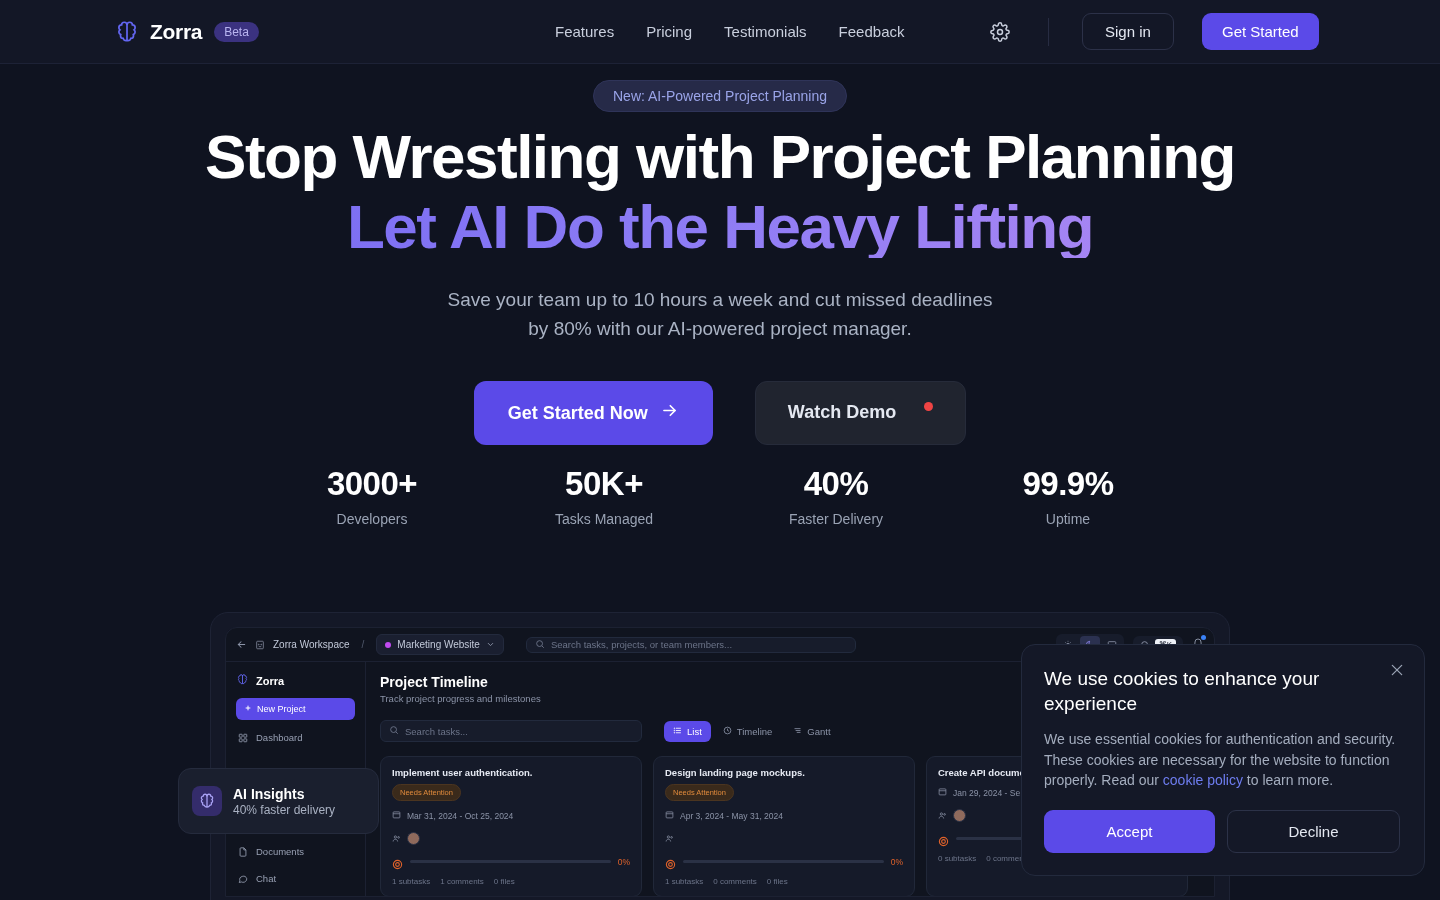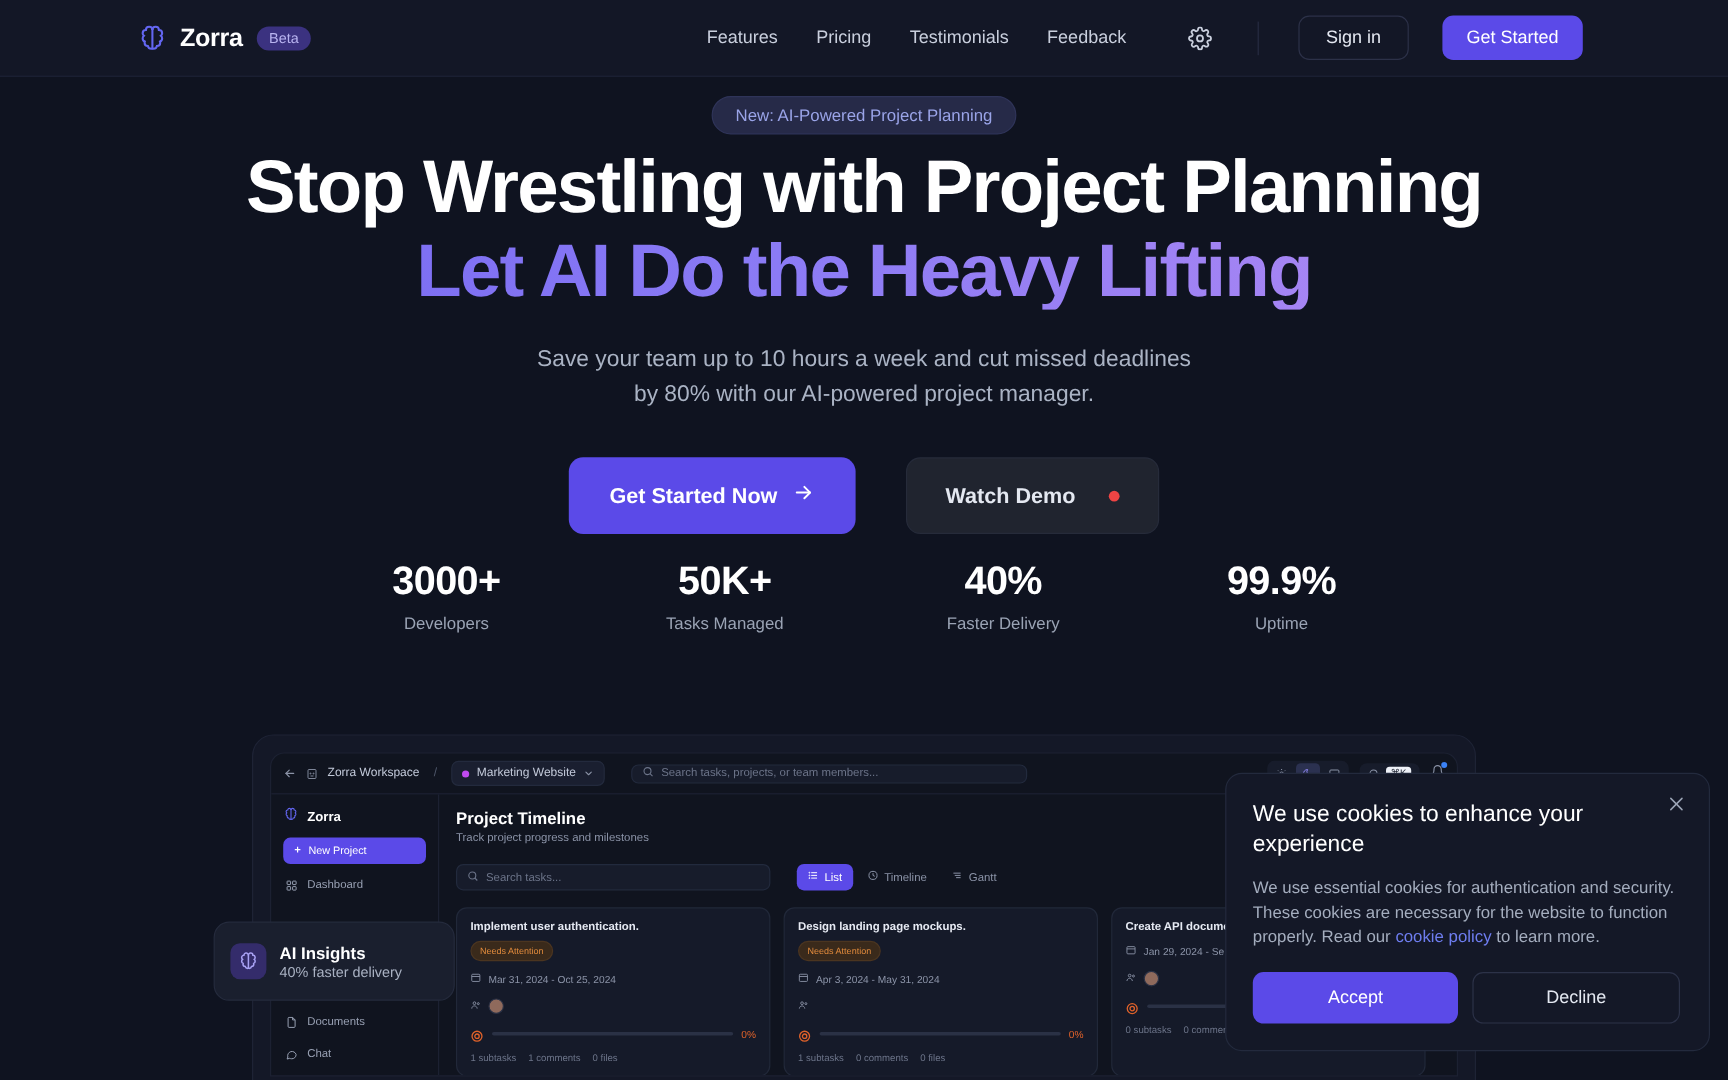--- a/index.html
+++ b/index.html
@@ -27,7 +27,7 @@
     font-size: 12px; padding: 3px 10px; border-radius: 10px;
     margin-left: 2px;
   }
-  .nav { position: absolute; left: 589px; display: flex; align-items: center; gap: 32px; }
+  .nav { position: absolute; left: 555px; display: flex; align-items: center; gap: 32px; }
   .nav-link { font-size: 15px; color: #c9cfdd; text-decoration: none; white-space: nowrap; }
   .gear-btn {
     position: absolute; left: 988px; top: 20px;

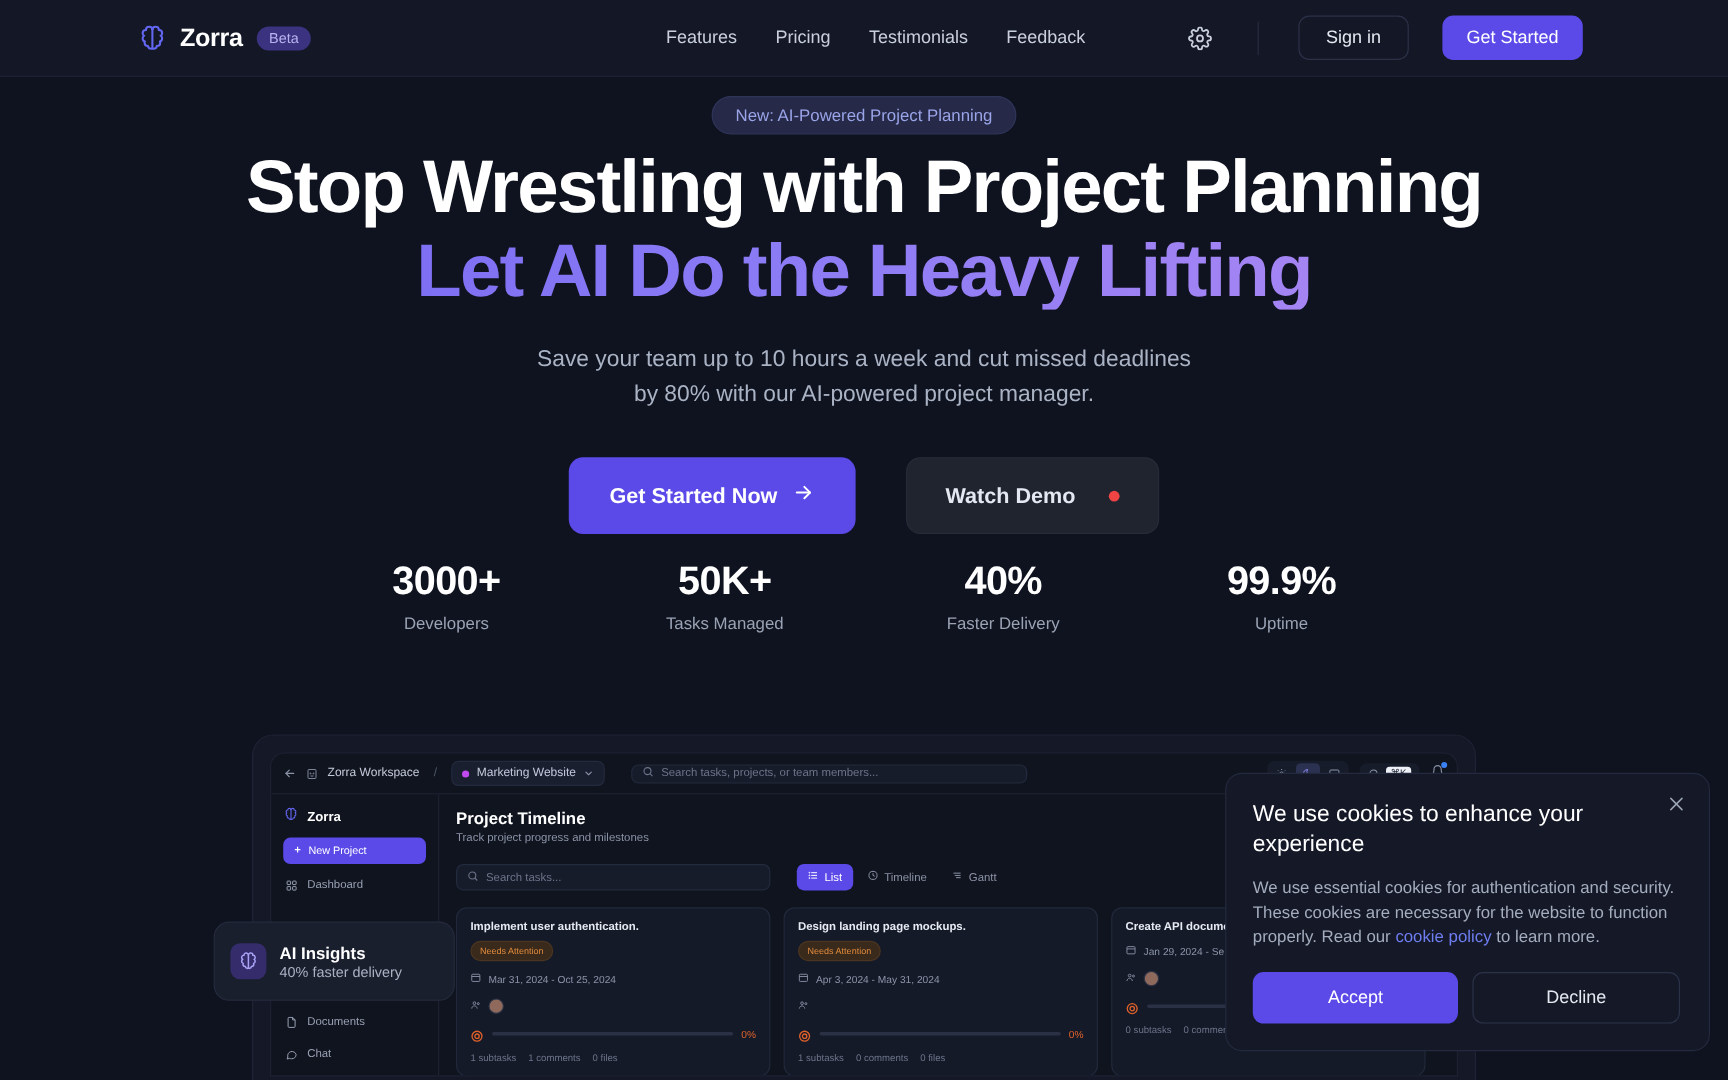--- a/index.html
+++ b/index.html
@@ -82,7 +82,7 @@
     background: #20242f; color: #e4e8f1; border: 1px solid #262b3a;
     font-size: 18px; font-weight: bold;
     padding: 20px 32px; border-radius: 12px;
-    display: inline-flex; align-items: center; gap: 28px;
+    display: inline-flex; gap: 28px;
     font-family: "Liberation Sans", sans-serif;
   }
   .red-dot { width: 9px; height: 9px; border-radius: 50%; background: #ef4444; display: inline-block; }

